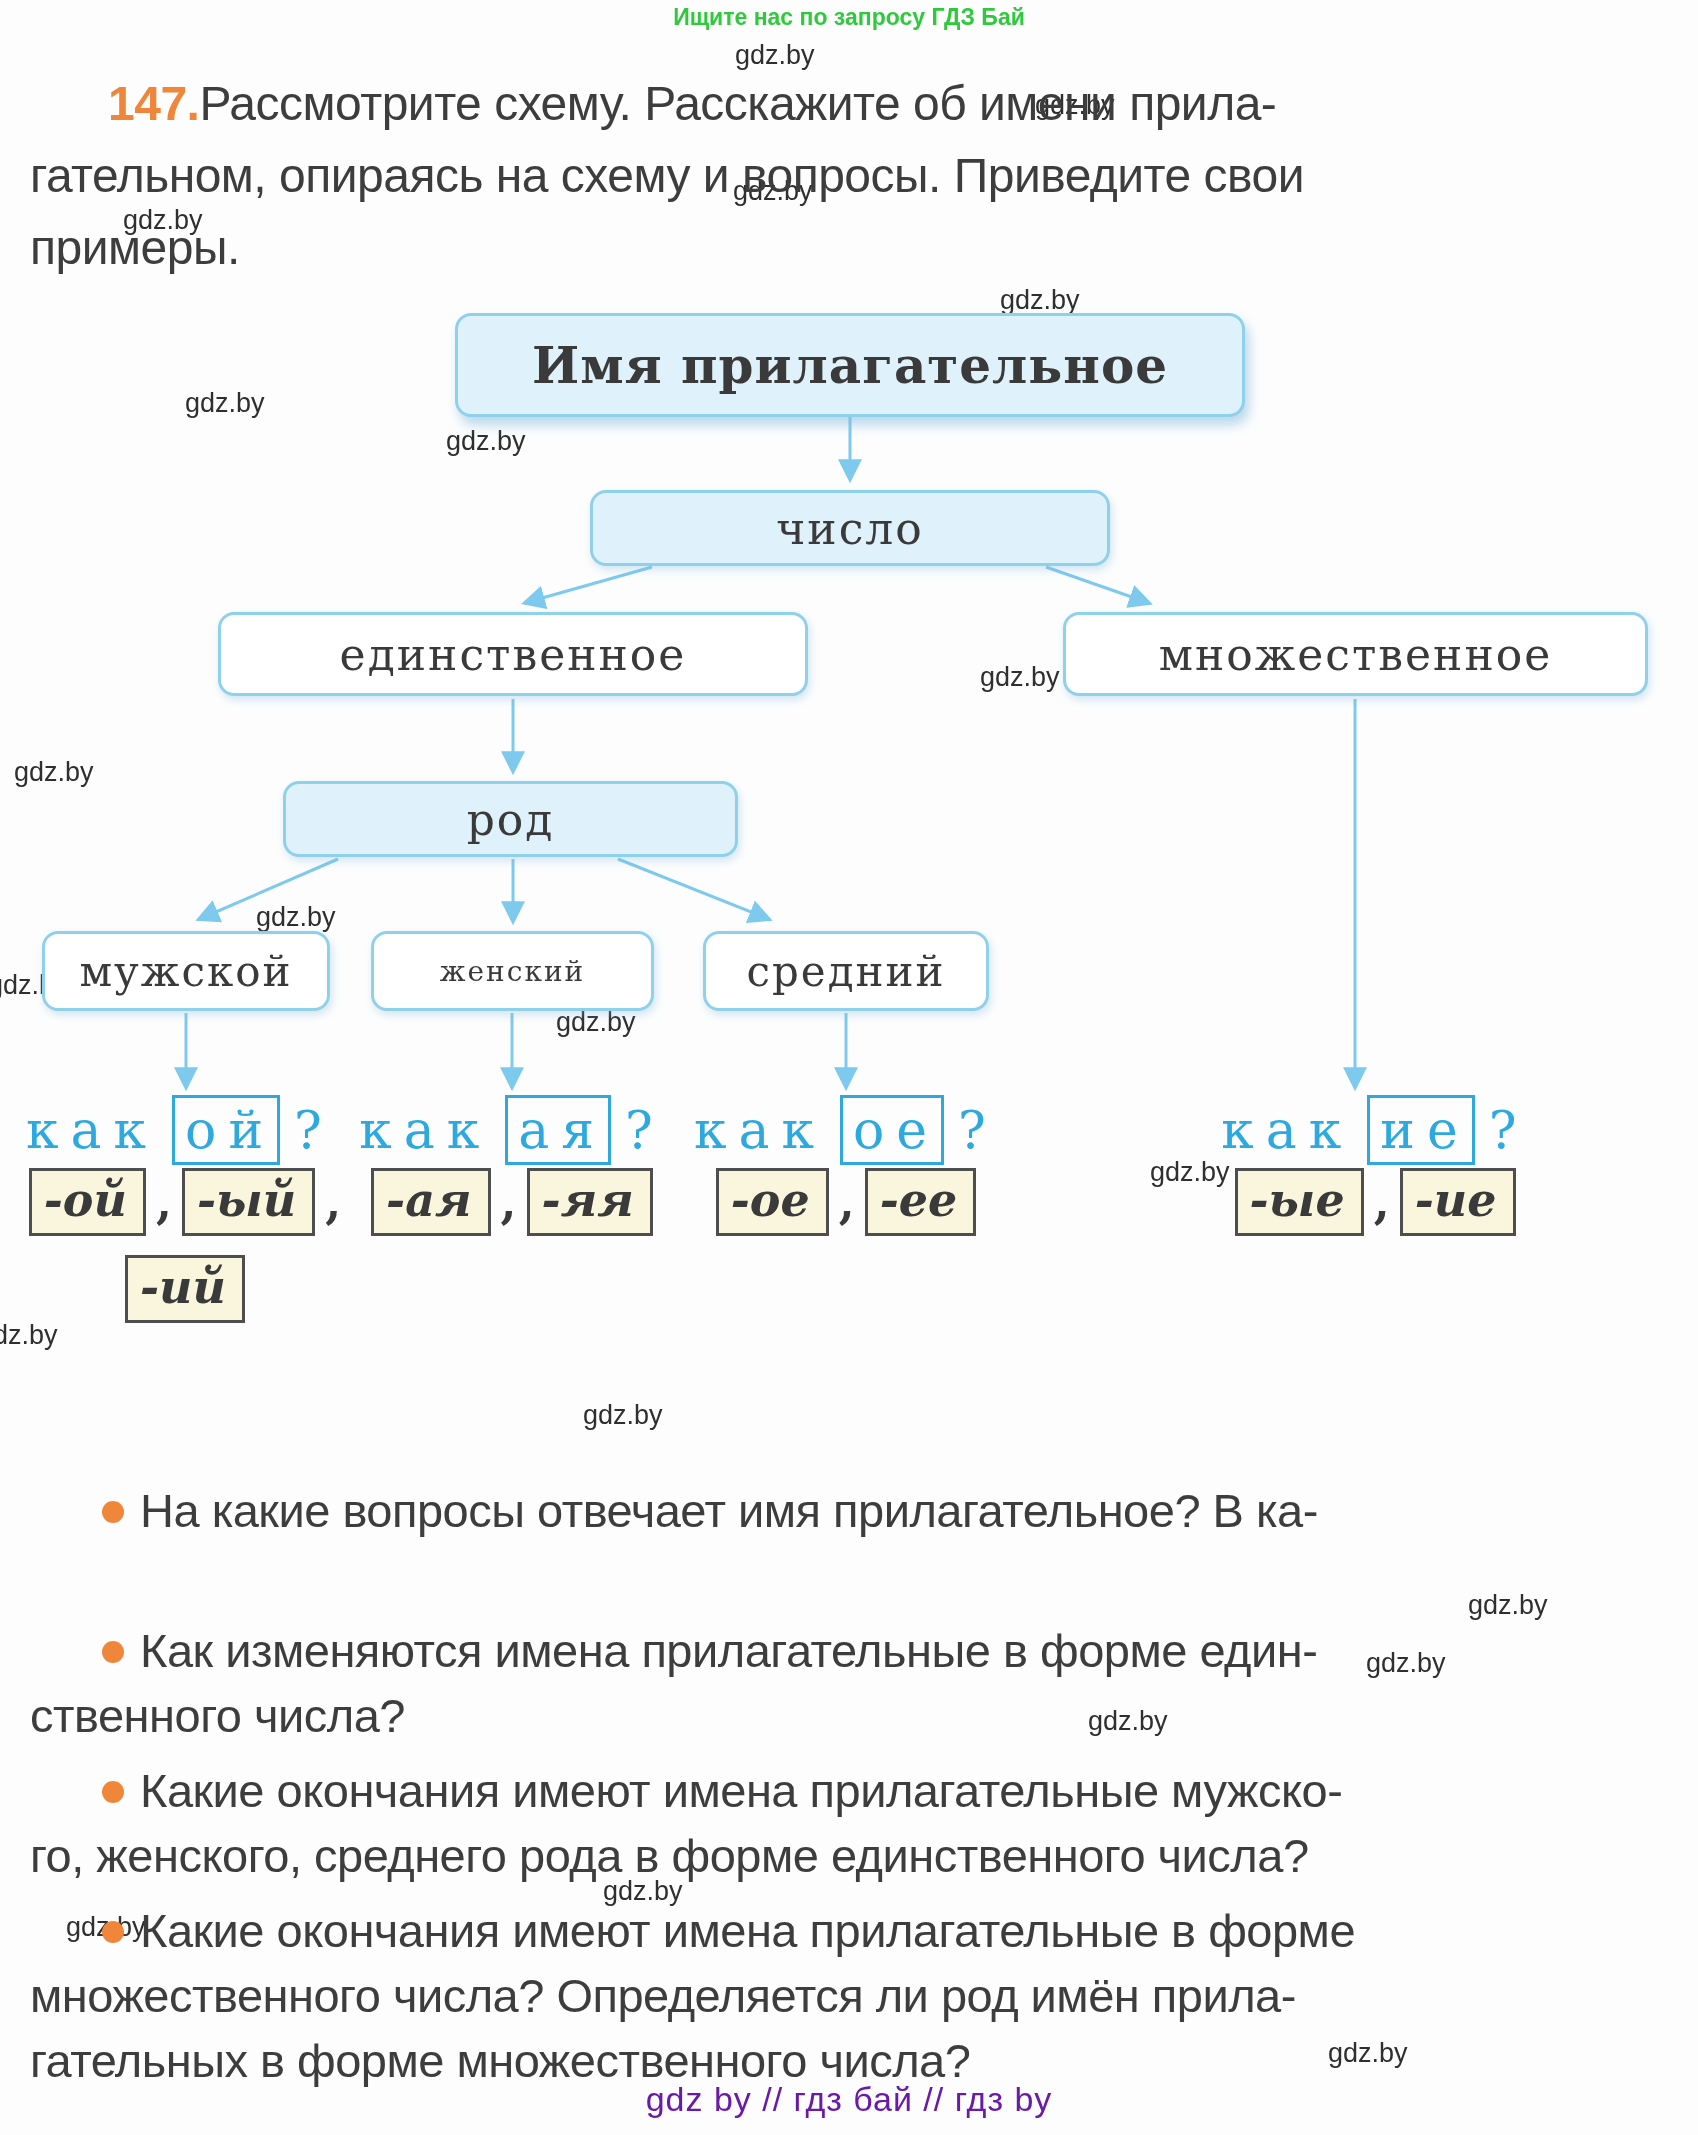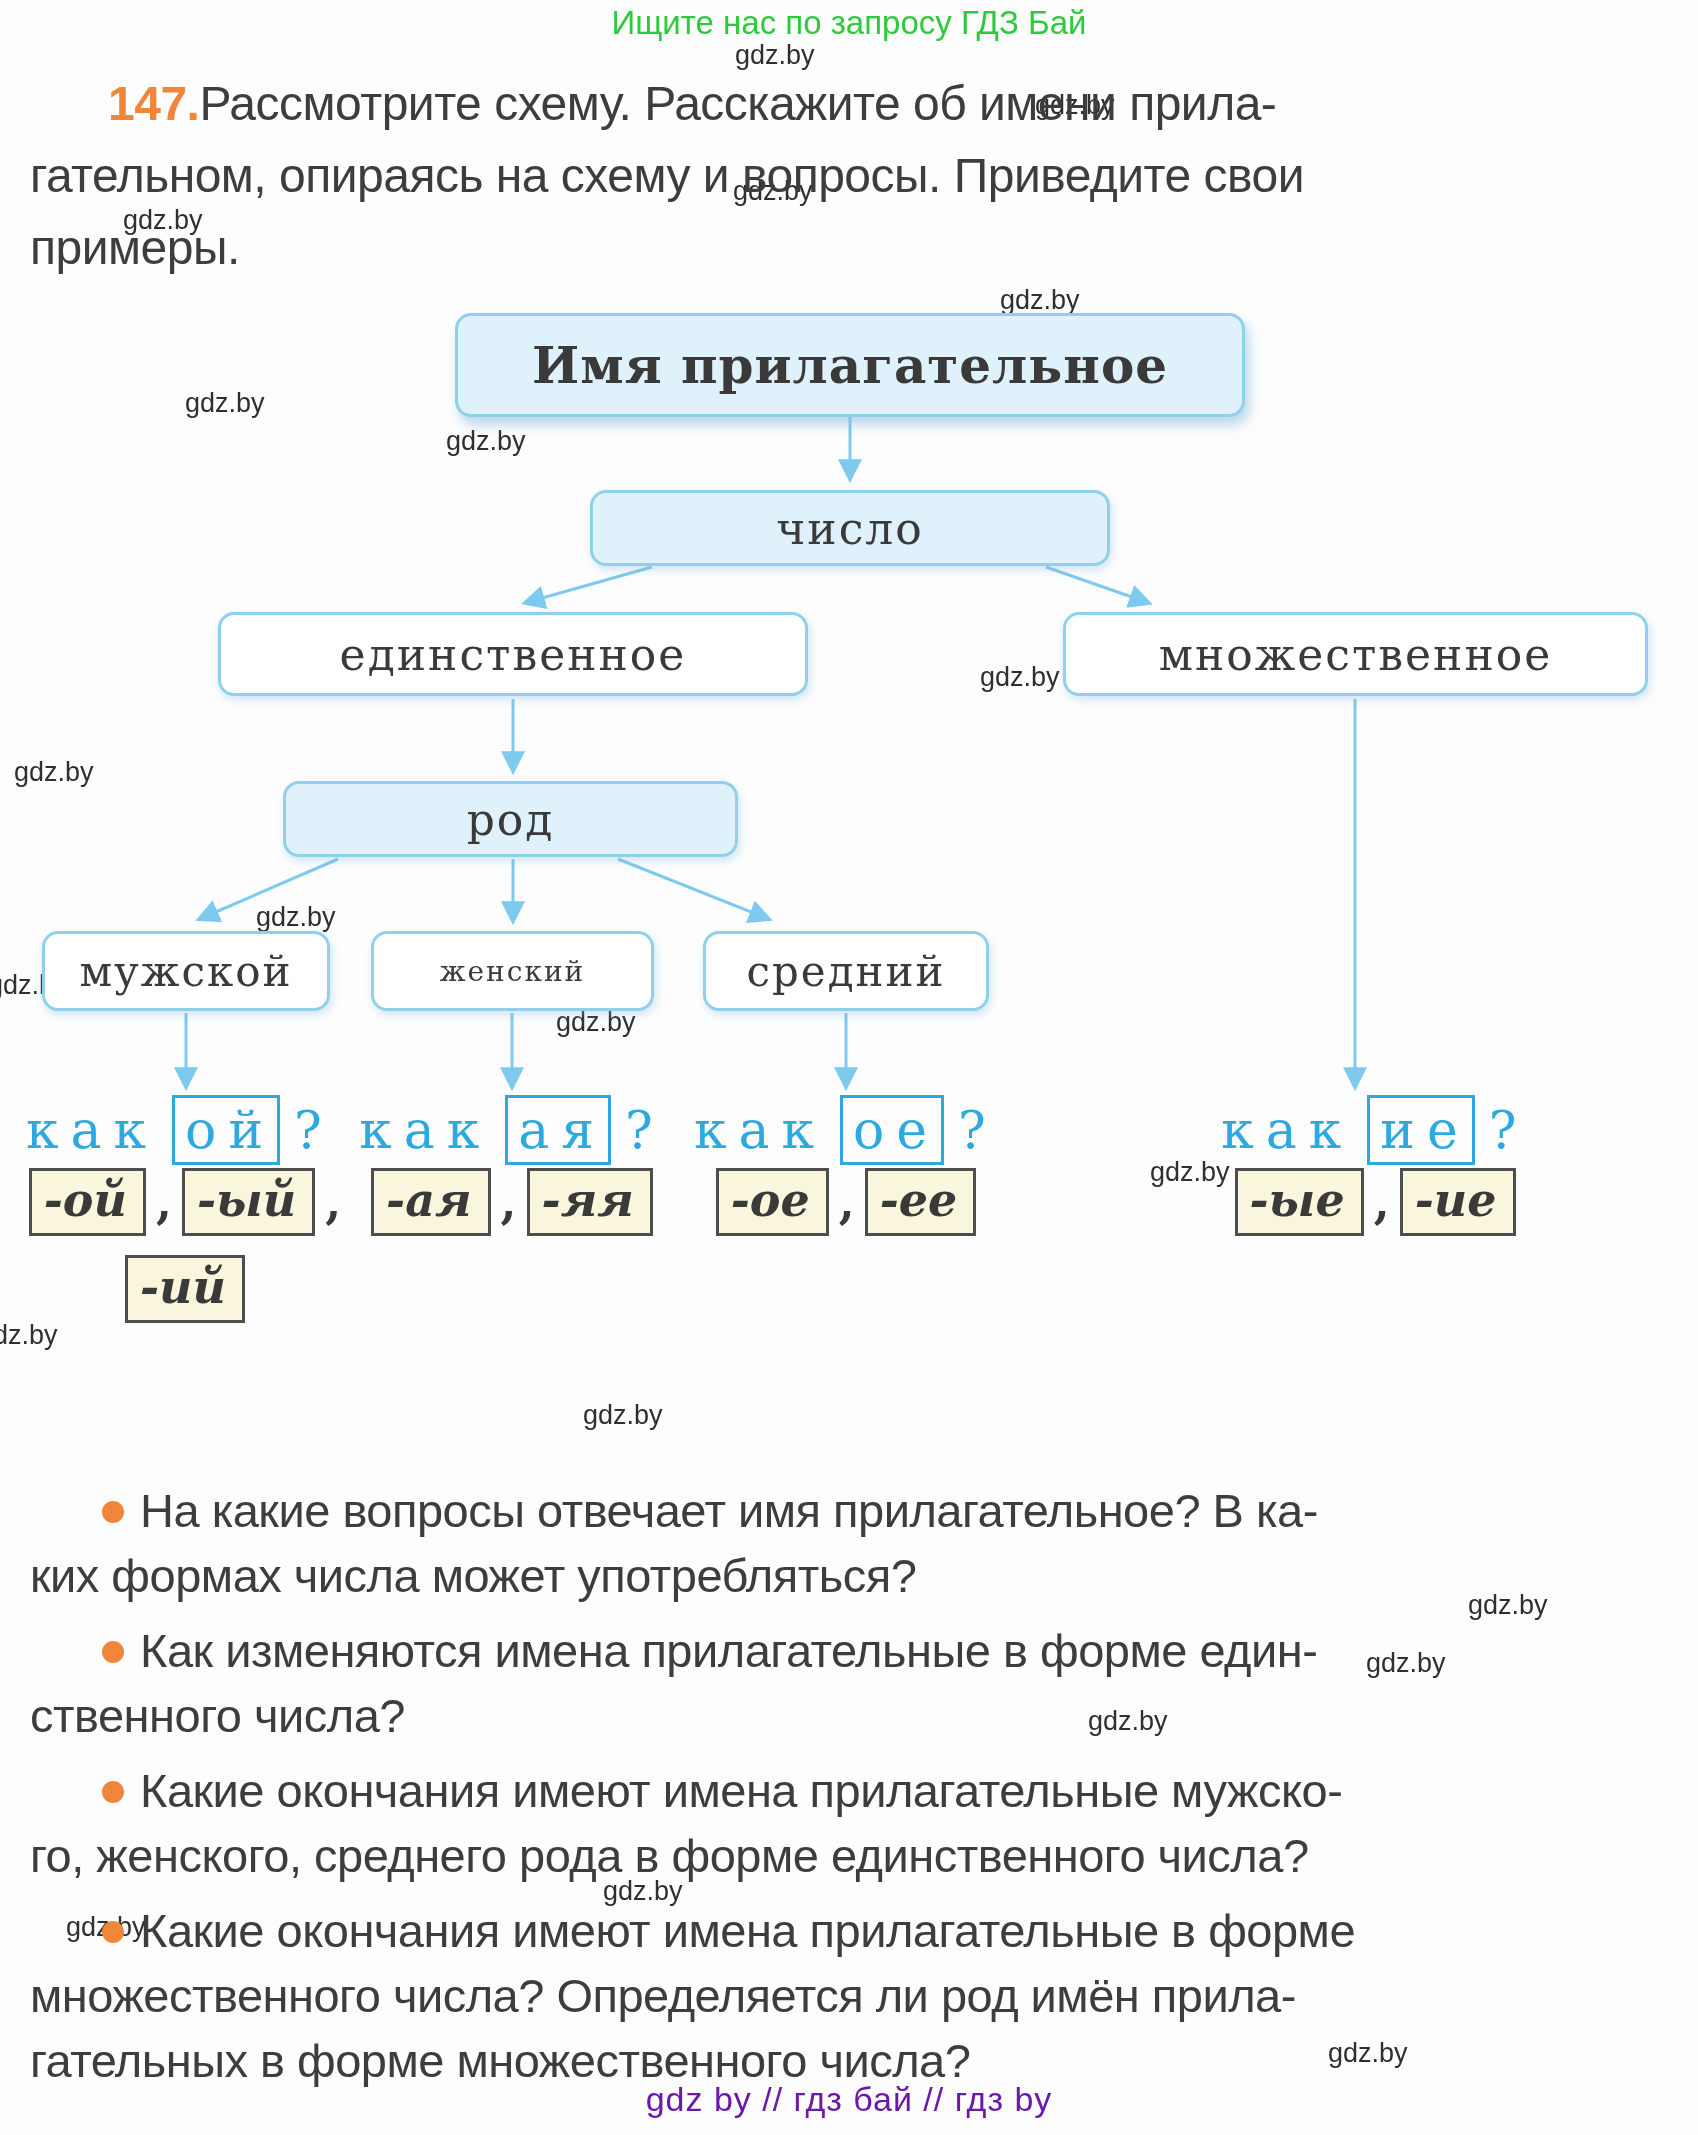--- a/index.html
+++ b/index.html
@@ -7,7 +7,7 @@
         font-family:"Liberation Sans",sans-serif;color:var(--body-text);}
   
   .promo{position:absolute;top:4px;left:0;width:100%;text-align:center;
-         font-size:33px;color:var(--promo-green);}
+         font-size:23px;color:var(--promo-green);font-weight:bold;}
   
   .wm{position:absolute;font-size:27px;color:var(--watermark-gray);white-space:nowrap;}
   

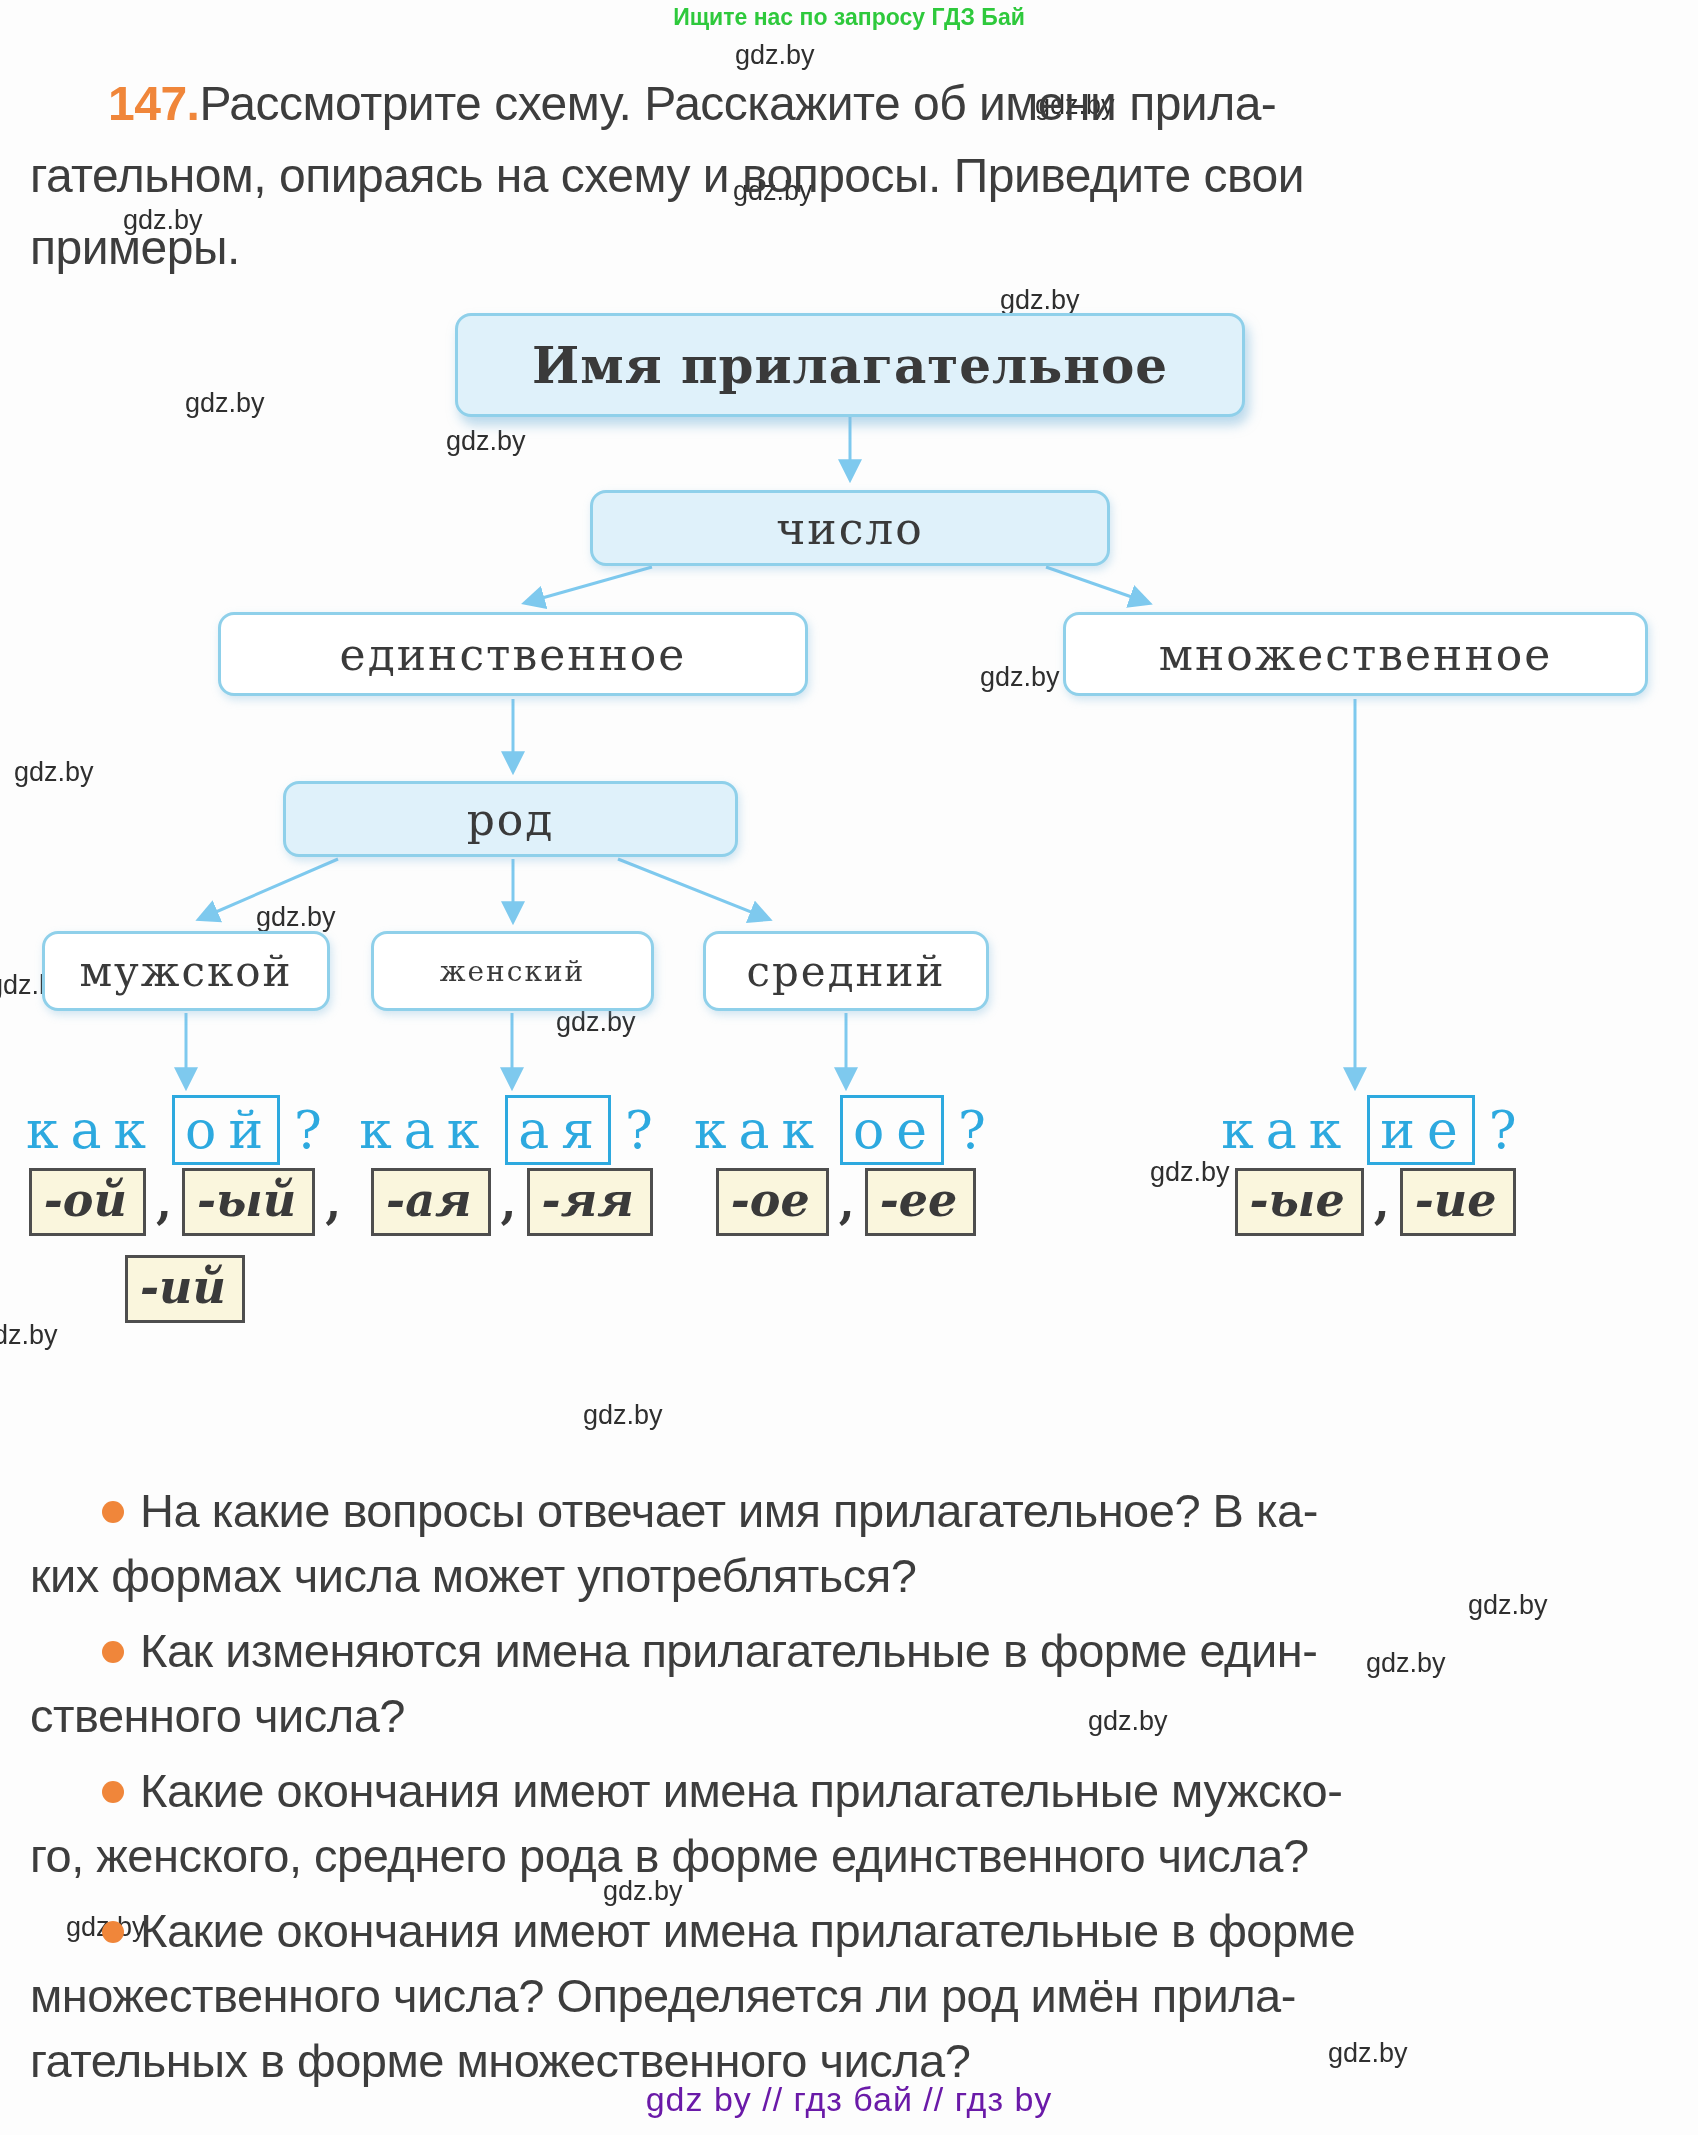--- a/index.html
+++ b/index.html
@@ -169,7 +169,6 @@
   <div class="q-line first" style="top:1483px;">
     <span class="dot"></span><span>На какие вопросы отвечает имя прилагательное? В ка-</span>
   </div>
-  <div class="q-line" style="top:1548px;">ких формах числа может употребляться?</div>
   <div class="q-line first" style="top:1623px;">
     <span class="dot"></span><span>Как изменяются имена прилагательные в форме един-</span>
   </div>

